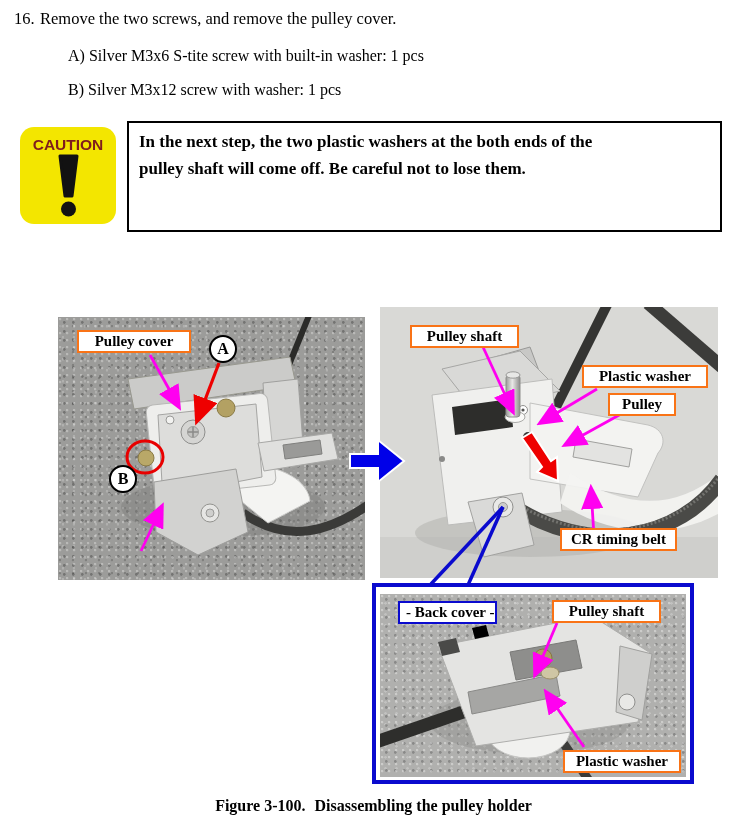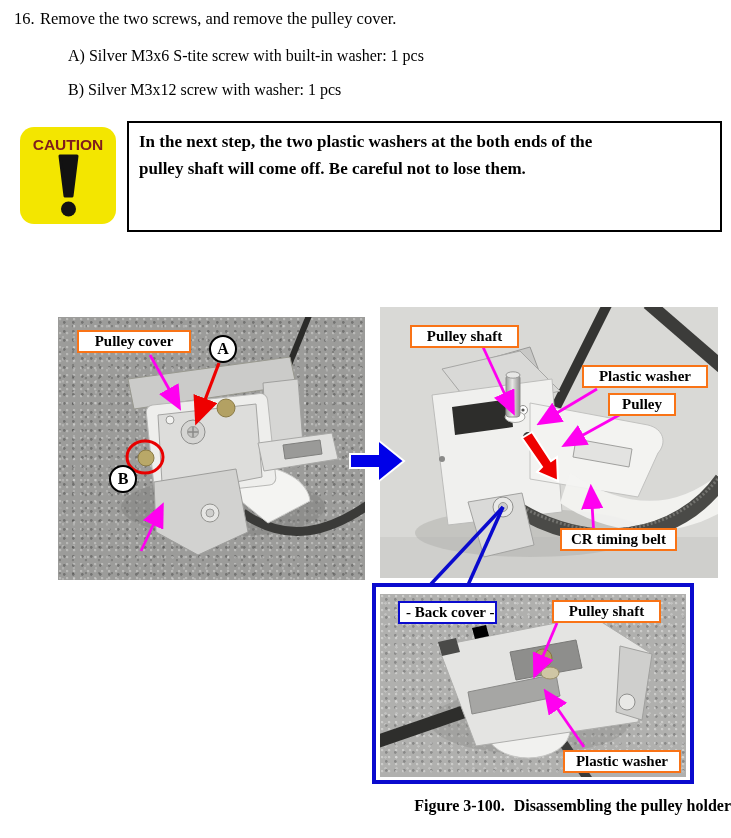--- a/index.html
+++ b/index.html
@@ -49,7 +49,7 @@
     background-size:7px 7px,9px 9px,11px 11px;}
 
   
-  .caption{position:absolute;left:0;top:797px;width:731px;text-align:right;
+  .caption{position:absolute;left:0;top:797px;width:731px;text-align:center;
            font-weight:bold;font-size:16px;padding-left:16px;box-sizing:border-box;}
   .caption span{white-space:nowrap;}
   .caption .cap-prefix{margin-right:9px;}

